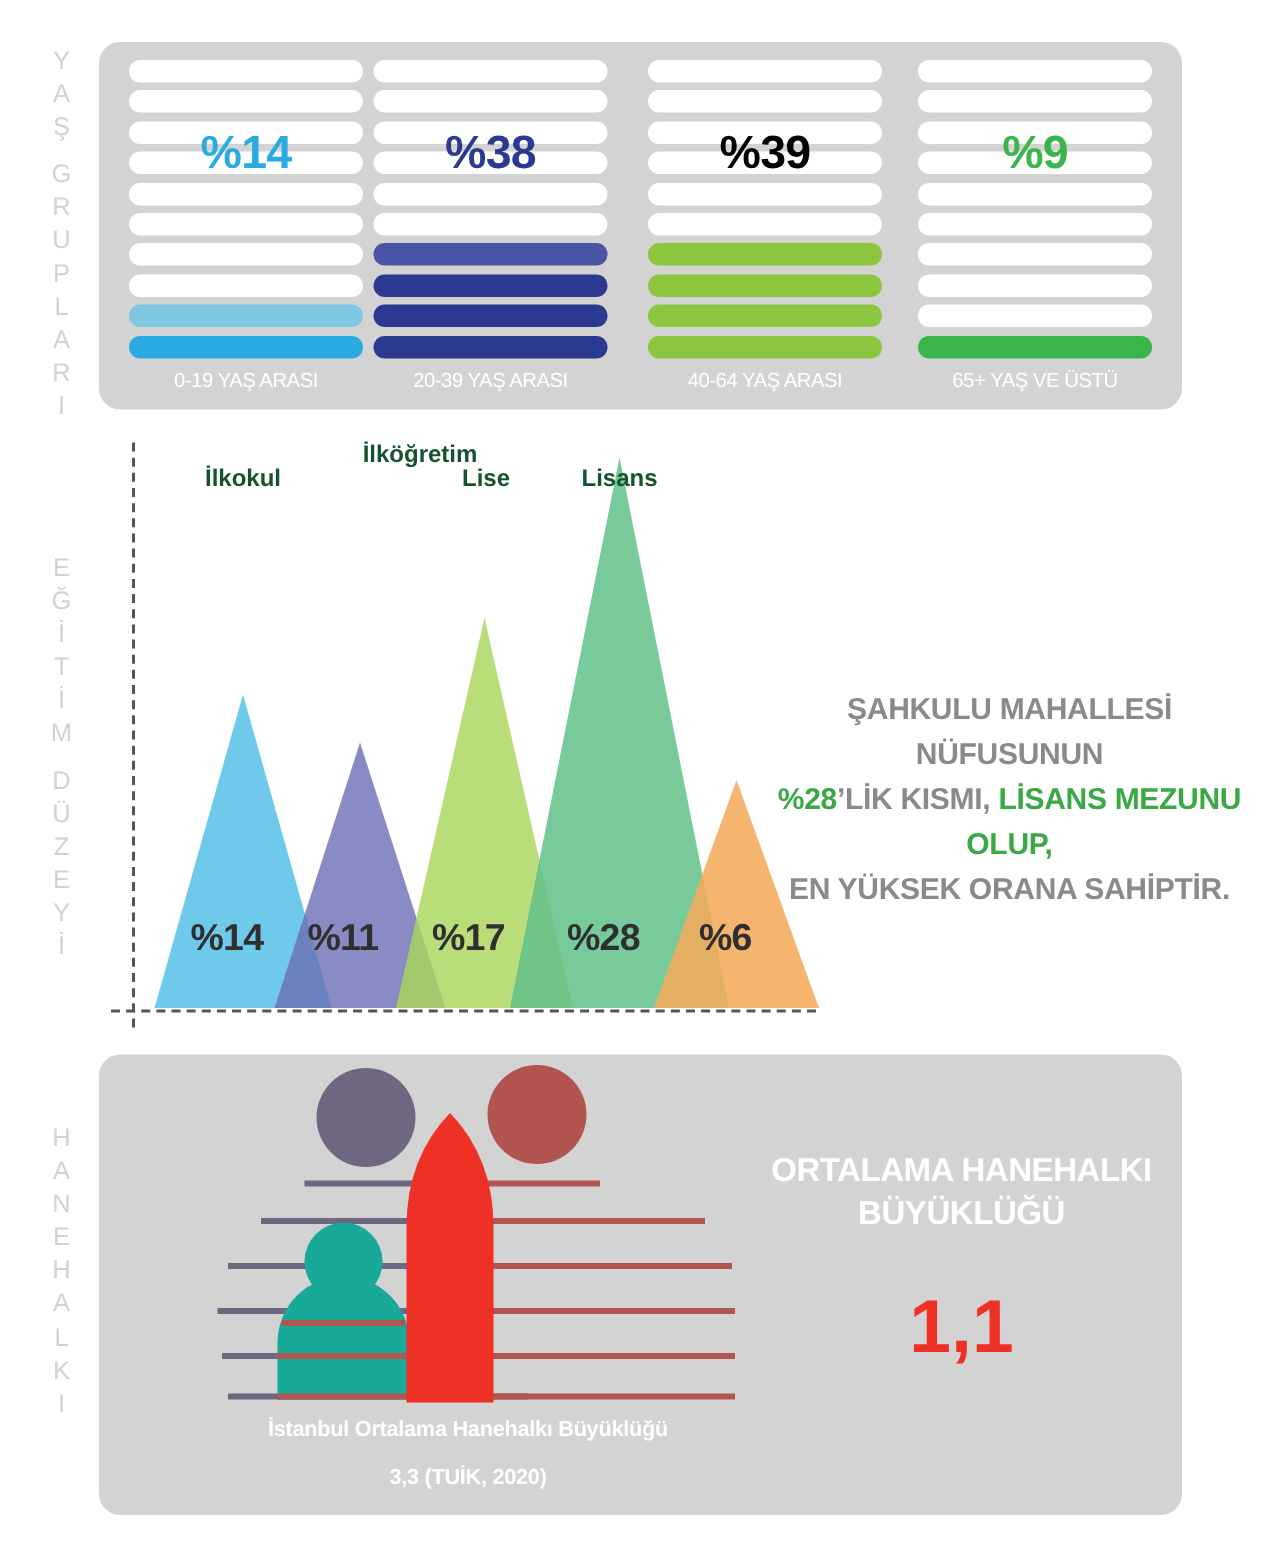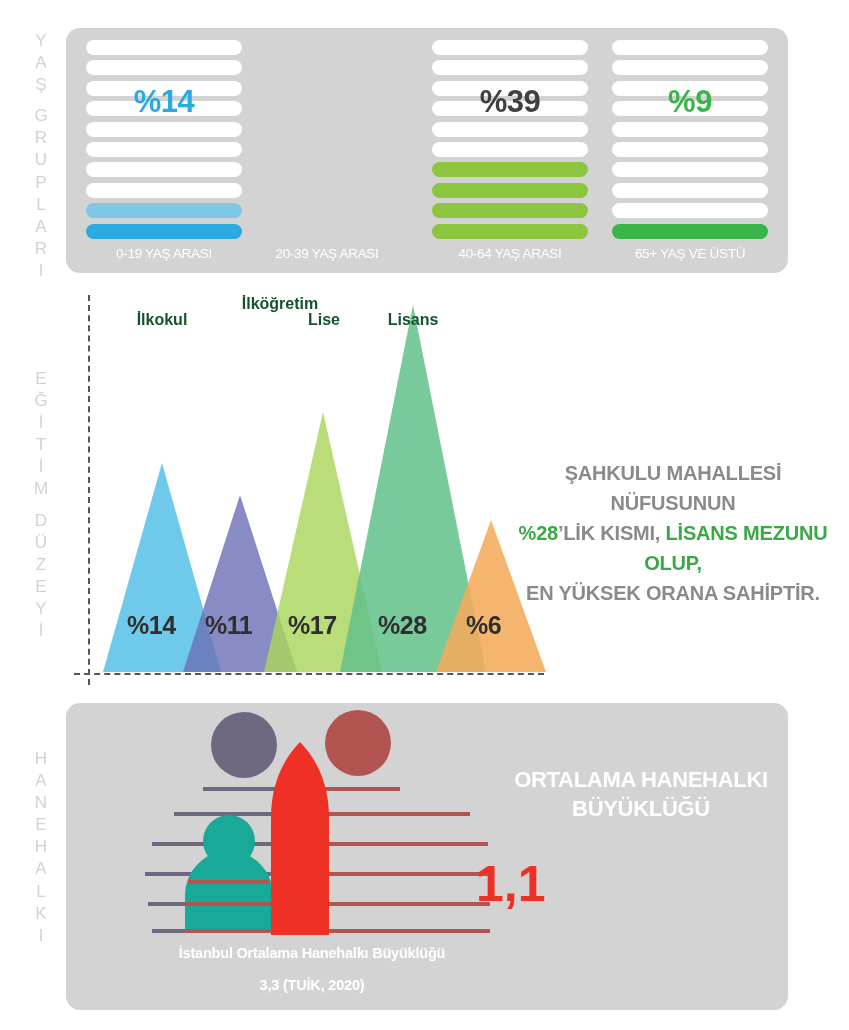--- a/index.html
+++ b/index.html
@@ -193,6 +193,19 @@
       <div class="age-pct" style="color: rgb(41, 171, 226);">%14</div>
     </div>
     <div class="age-caption" style="left: 20px;">0-19 YAŞ ARASI</div>
+    <div class="age-col" style="left: 183px;">
+      <div class="bar"></div>
+      <div class="bar"></div>
+      <div class="bar"></div>
+      <div class="bar"></div>
+      <div class="bar"></div>
+      <div class="bar"></div>
+      <div class="bar" style="background: rgb(75, 85, 165);"></div>
+      <div class="bar" style="background: rgb(43, 57, 144);"></div>
+      <div class="bar" style="background: rgb(43, 57, 144);"></div>
+      <div class="bar" style="background: rgb(43, 57, 144);"></div>
+      <div class="age-pct" style="color: rgb(43, 57, 144);">%38</div>
+    </div>
     <div class="age-caption" style="left: 183px;">20-39 YAŞ ARASI</div>
     <div class="age-col" style="left: 366px;">
       <div class="bar"></div>

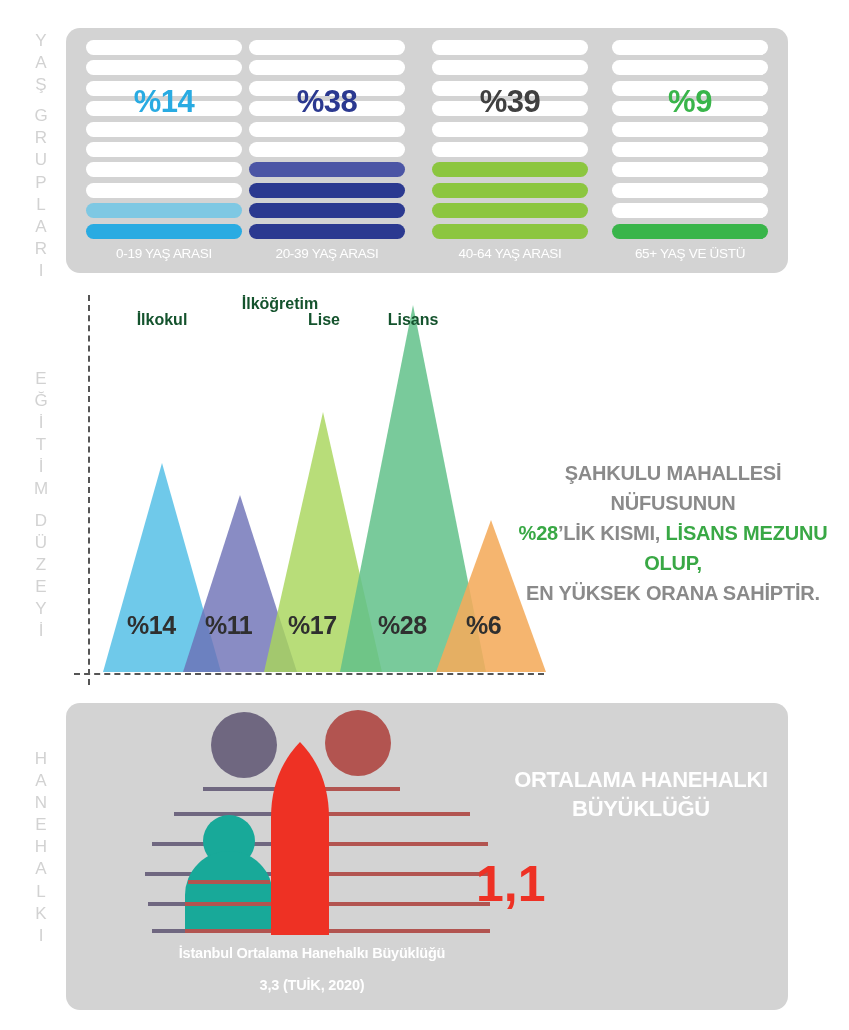--- a/index.html
+++ b/index.html
@@ -218,7 +218,7 @@
       <div class="bar" style="background: rgb(140, 198, 63);"></div>
       <div class="bar" style="background: rgb(140, 198, 63);"></div>
       <div class="bar" style="background: rgb(140, 198, 63);"></div>
-      <div class="age-pct" style="color: #404040;">%39</div>
+      <div class="age-pct" style="color: #000000;">%39</div>
     </div>
     <div class="age-caption" style="left: 366px;">40-64 YAŞ ARASI</div>
     <div class="age-col" style="left: 546px;">

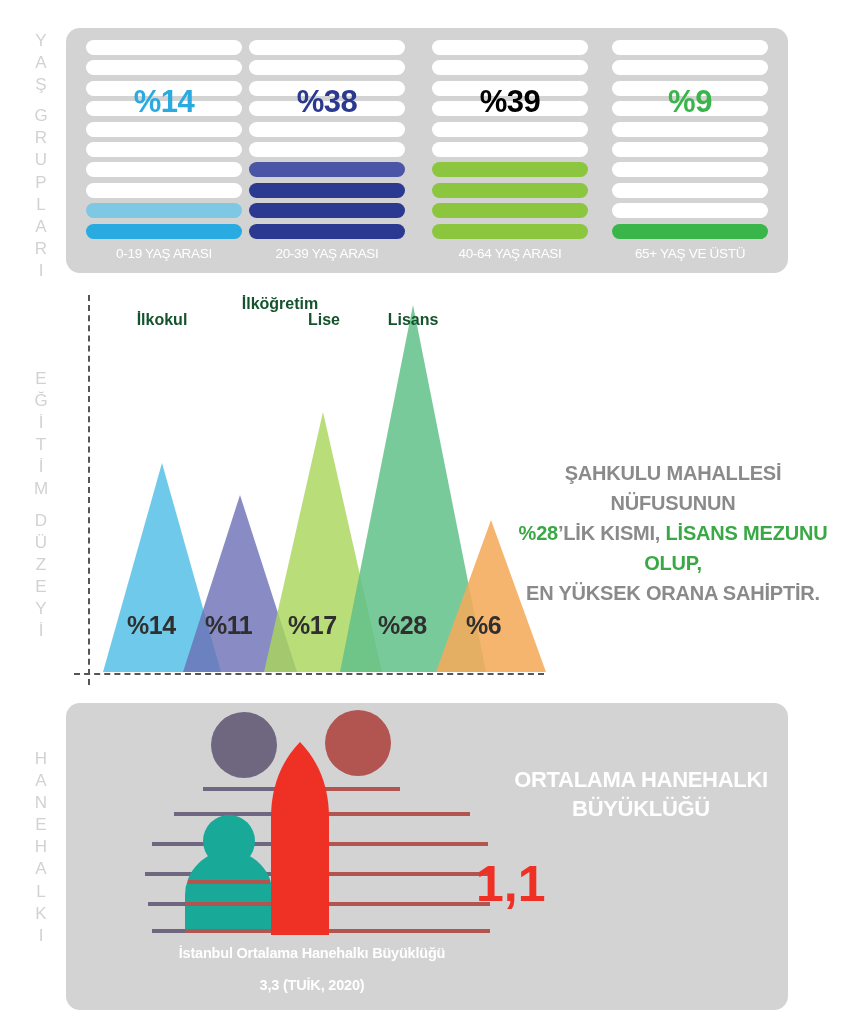--- a/index.html
+++ b/index.html
@@ -141,7 +141,7 @@
     position: absolute;
     left: 476px; top: 855px;
     width: 330px;
-    text-align: left;
+    text-align: center;
     color: #ee3124;
     font-size: 50px;
     font-weight: 700;

